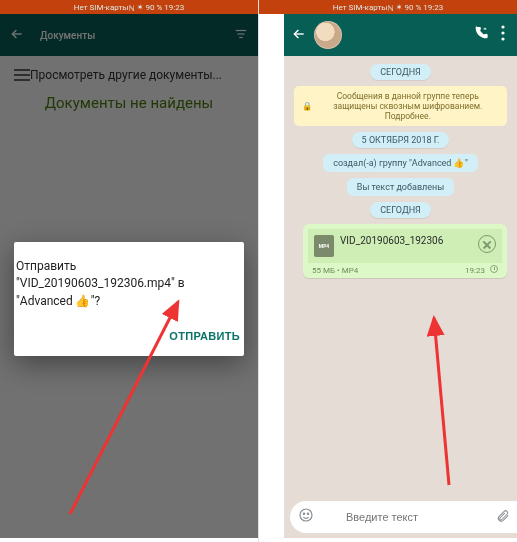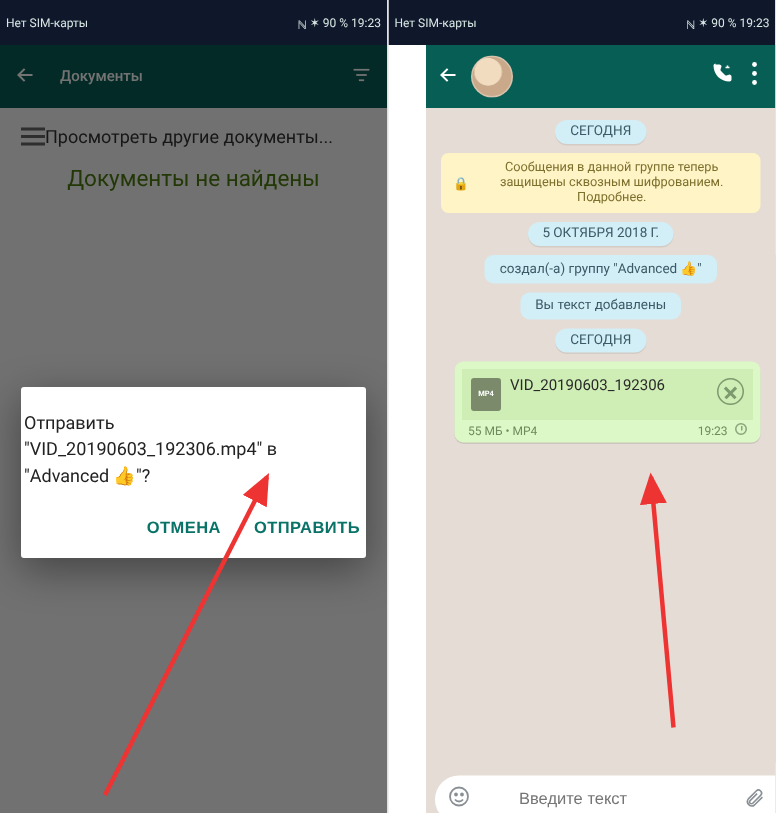--- a/index.html
+++ b/index.html
@@ -15,8 +15,8 @@
 
   
   .status {
-    height: 30px; background: #0f172a; color: #d9e9e6;
-    display: flex; align-items: center; justify-content: space-between;
+    height: 14px; background: #c2410c; color: #d9e9e6;
+    display: flex; align-items: center; justify-content: center;
     font-size: 8px; padding: 0 4px;
   }
   .status .r { display: flex; gap: 2px; align-items: center; }

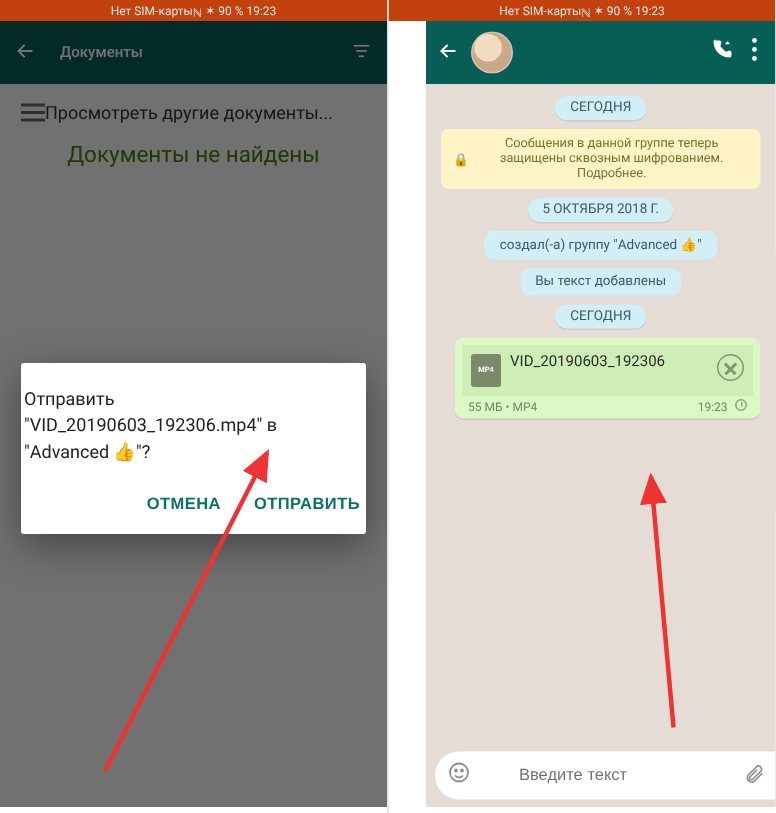--- a/index.html
+++ b/index.html
@@ -184,7 +184,6 @@
         <span>"Advanced 👍"?</span>
       </div>
       <div class="acts">
-        <button>ОТМЕНА</button>
         <button>ОТПРАВИТЬ</button>
       </div>
     </div>

